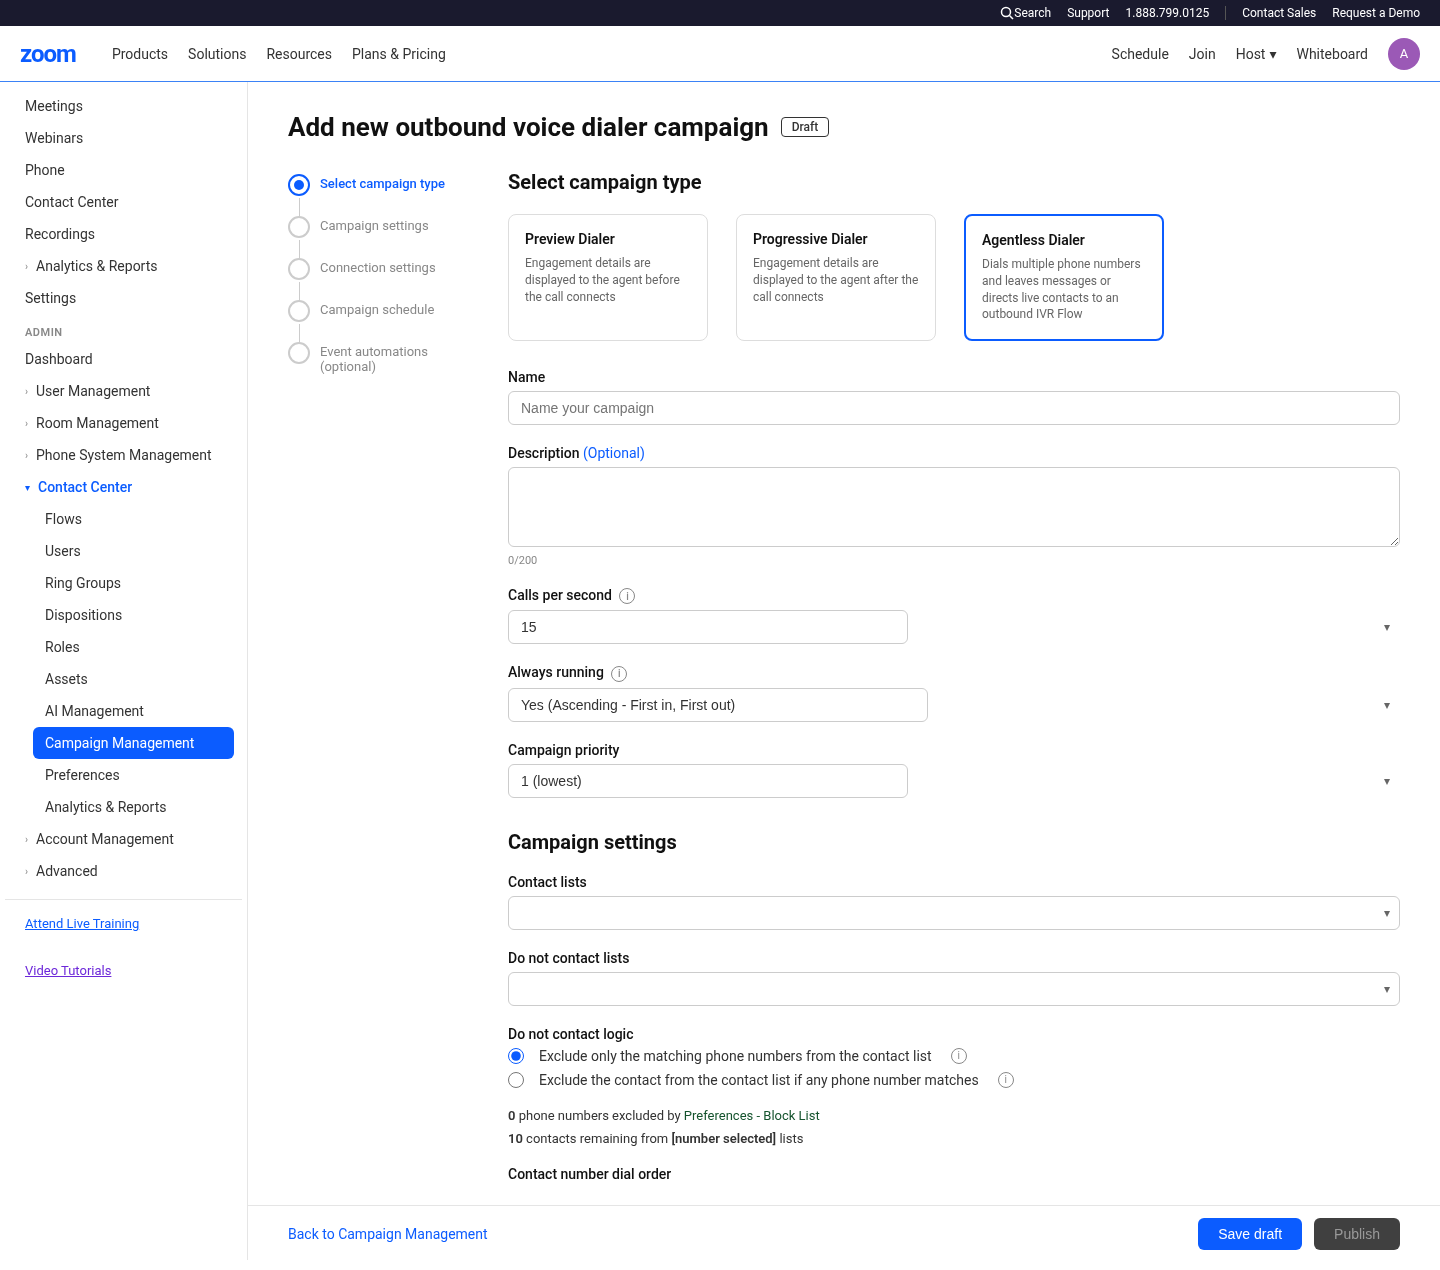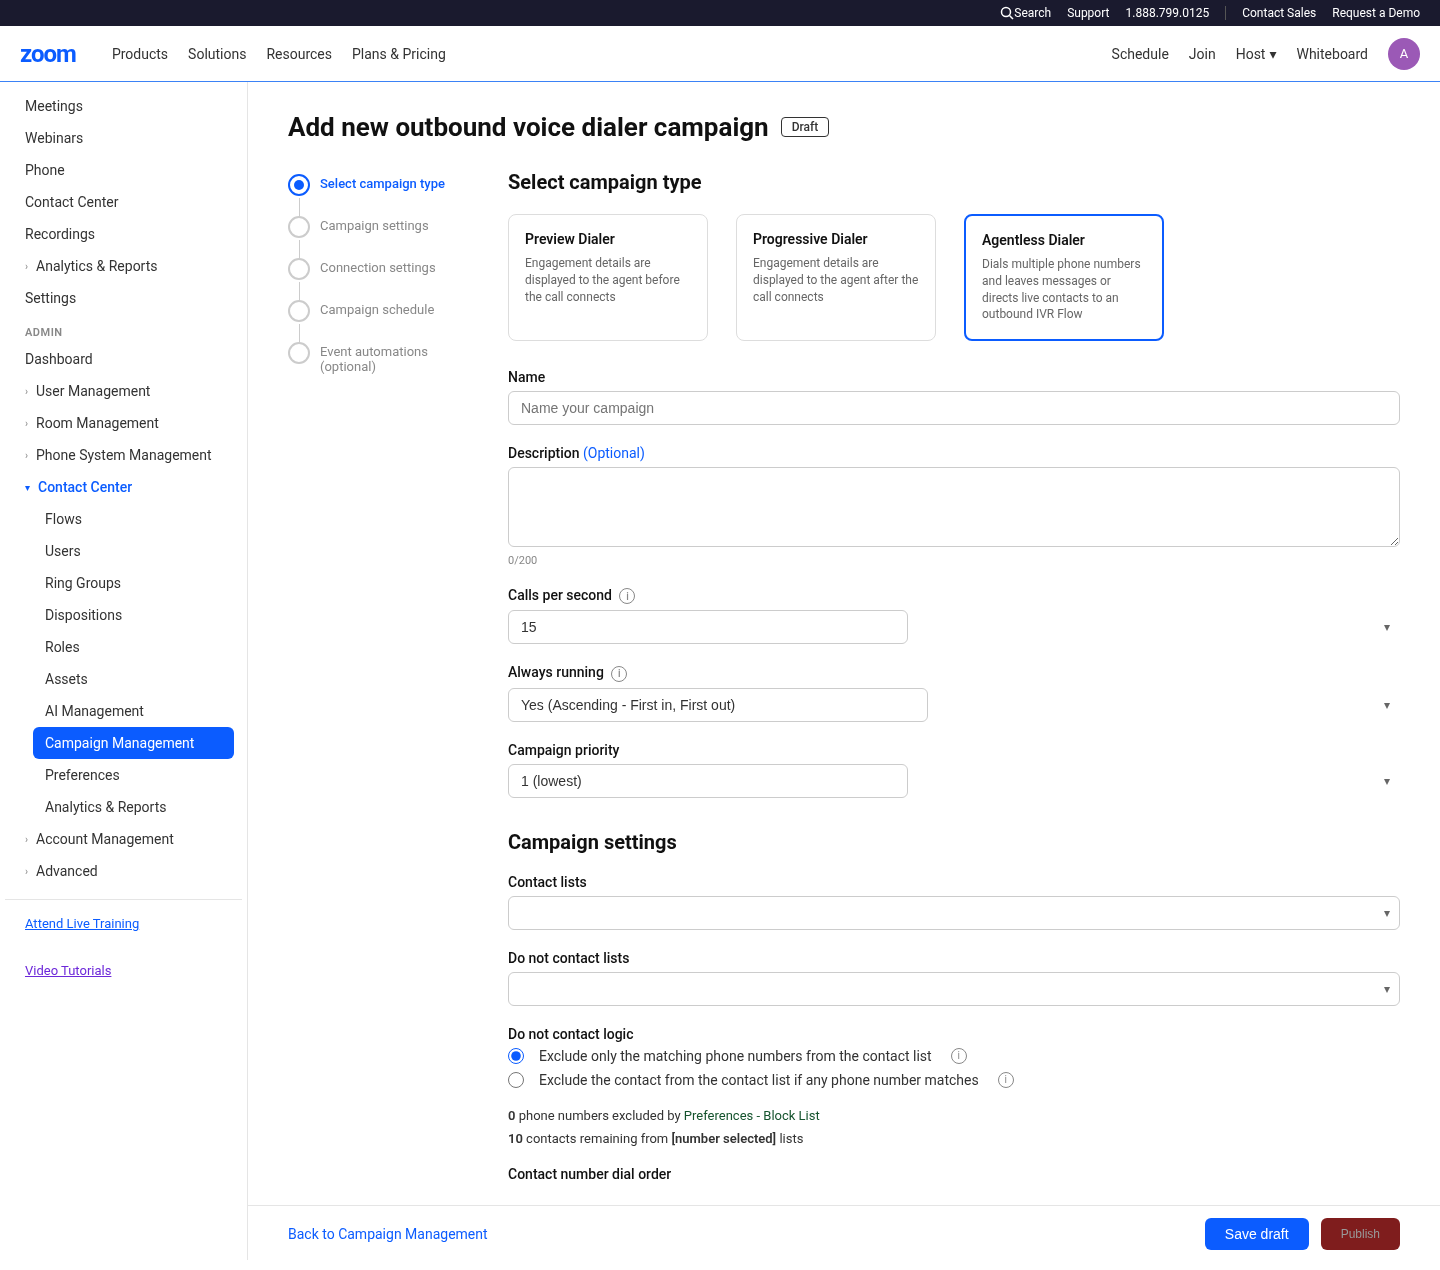--- a/index.html
+++ b/index.html
@@ -277,12 +277,12 @@
       font-weight: 500;
     }
     .btn-publish {
-      background: #7f1d1d;
+      background: #404040;
       color: #999;
       border: none;
       border-radius: 6px;
       padding: 8px 20px;
-      font-size: 12px;
+      font-size: 14px;
       cursor: not-allowed;
       font-weight: 500;
     }

